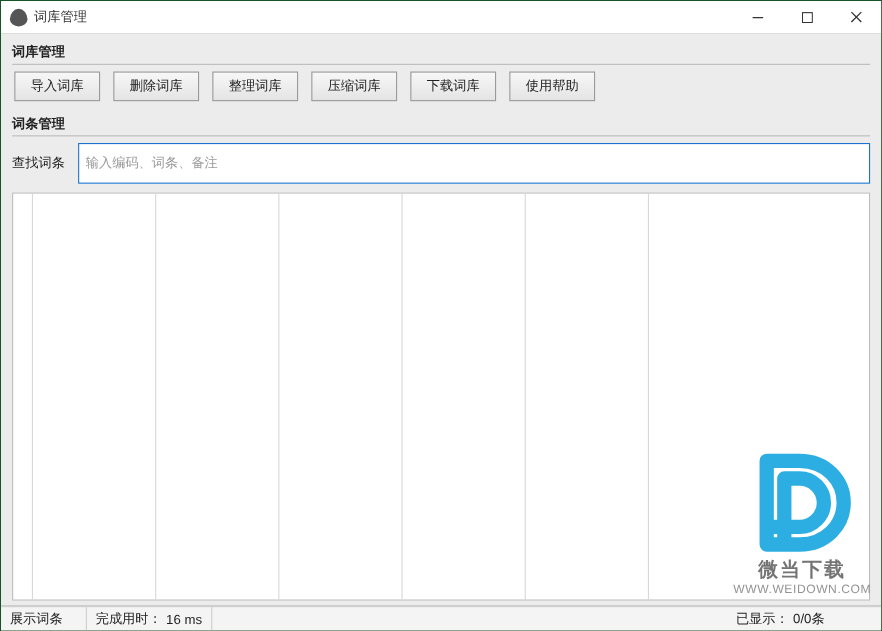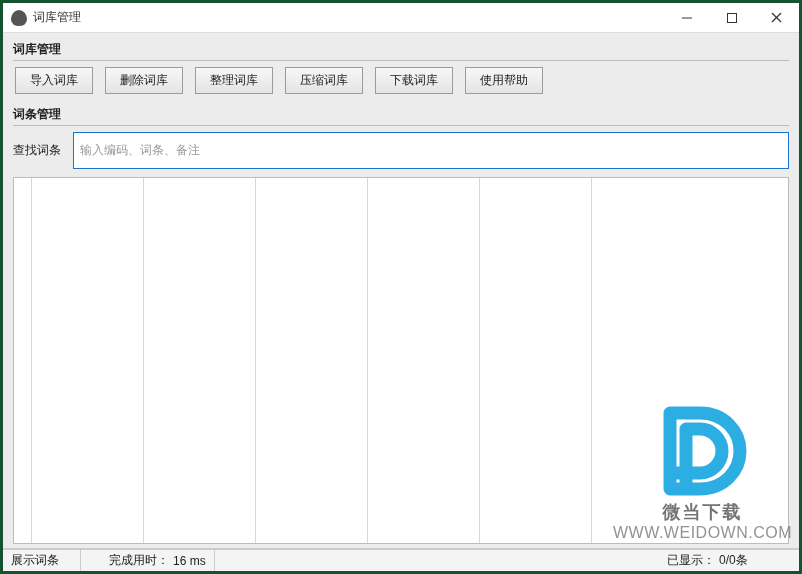--- a/index.html
+++ b/index.html
@@ -15,7 +15,7 @@
   .window {
     width: 802px;
     height: 574px;
-    border: 3px solid #14532d;
+    border: 1px solid #14532d;
     background: #fef9c3;
     display: flex;
     flex-direction: column;

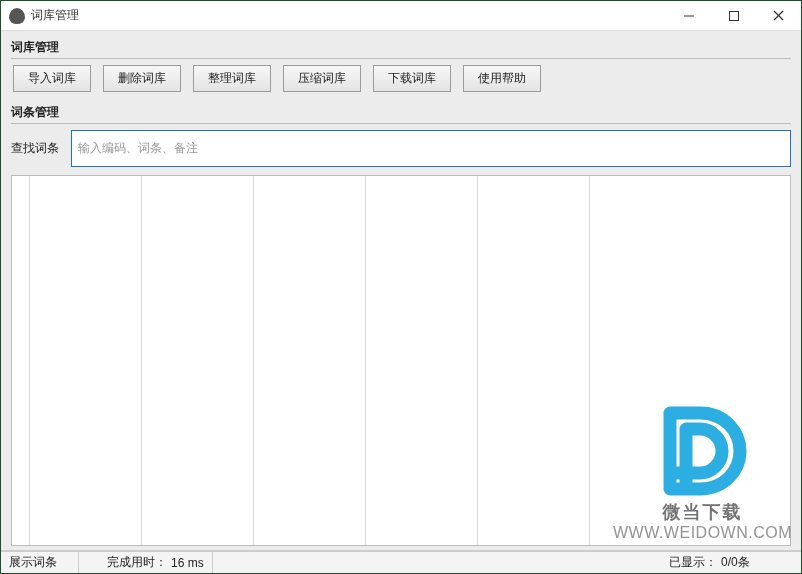--- a/index.html
+++ b/index.html
@@ -167,7 +167,7 @@
     margin-top: 2px;
   }
   .watermark .wm-url {
-    font-size: 16px;
+    font-size: 11px;
     color: #888;
     letter-spacing: 0.5px;
   }

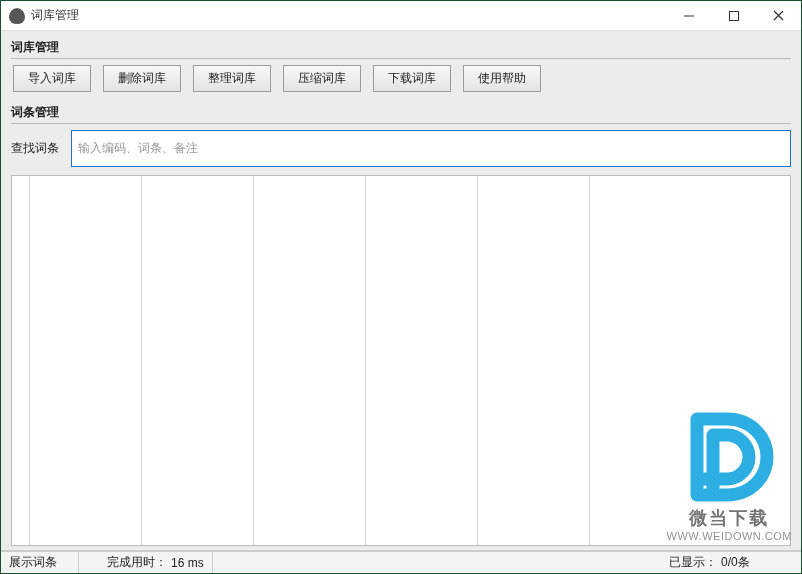--- a/index.html
+++ b/index.html
@@ -140,7 +140,6 @@
     font-size: 12px;
     color: #222;
     border-top: 1px solid #ccc;
-    gap: 20px;
   }
   .statusbar .cell {
     padding: 0 8px;

